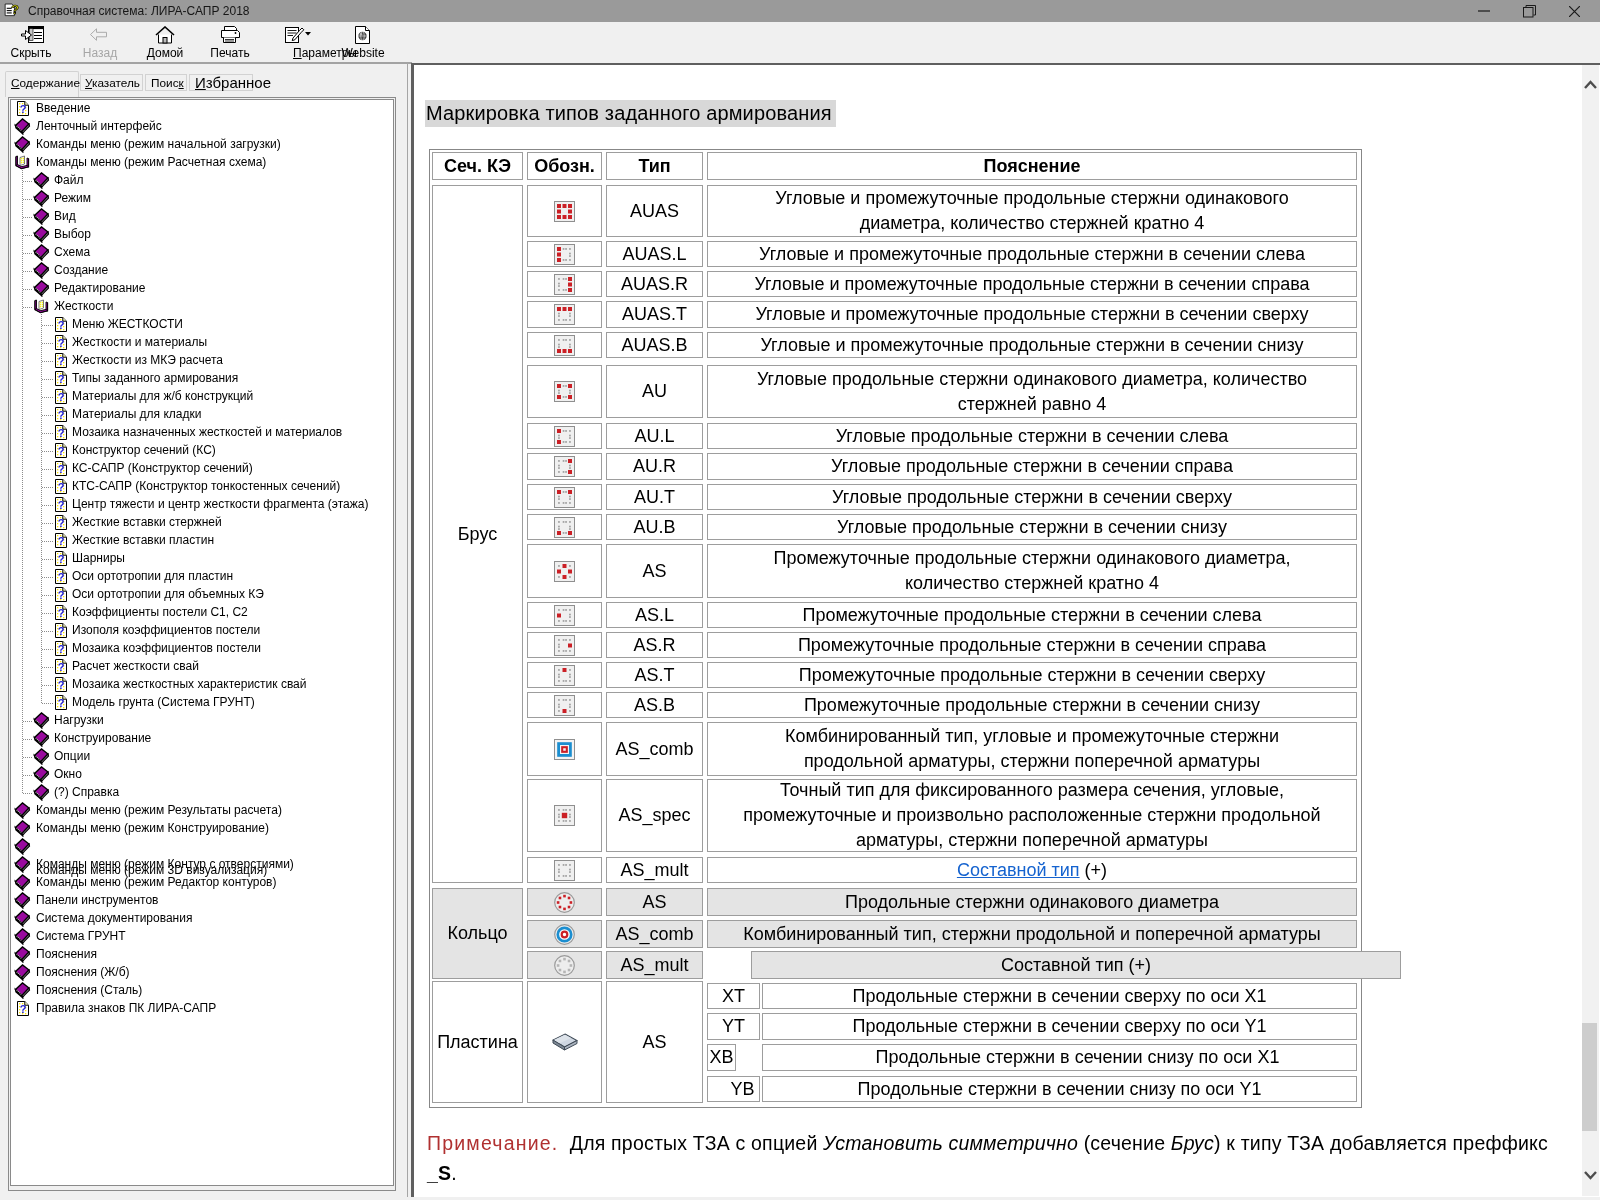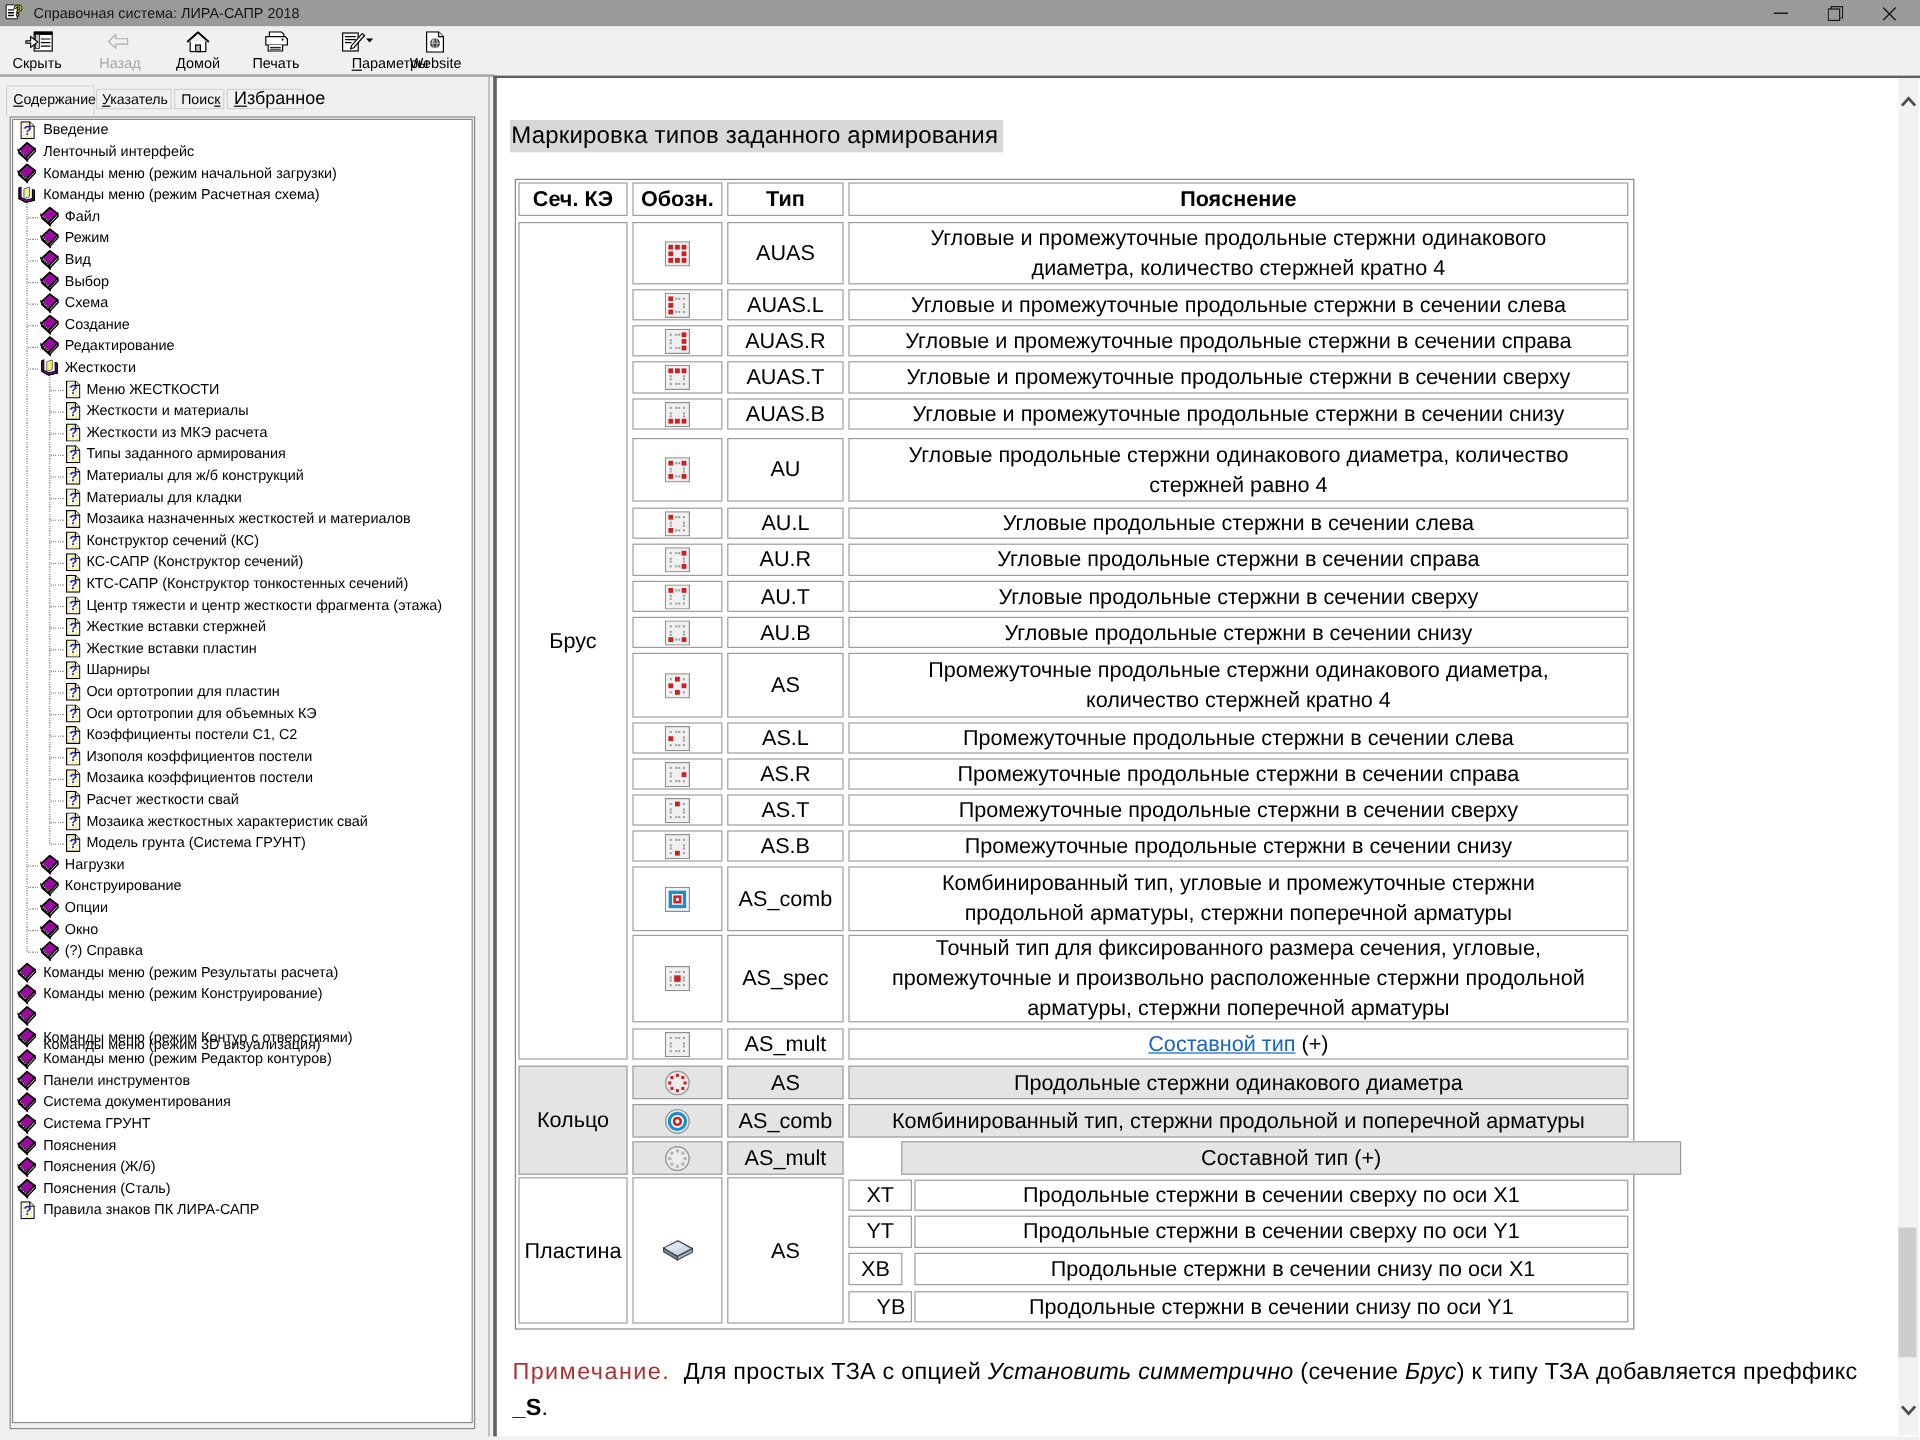--- a/index.html
+++ b/index.html
@@ -1256,7 +1256,7 @@
 <div class="c" style="left:762px;top:983px;width:595px;height:26px;">Продольные стержни в сечении сверху по оси X1</div>
 <div class="c" style="left:707px;top:1013px;width:53px;height:27px;">YT</div>
 <div class="c" style="left:762px;top:1013px;width:595px;height:27px;">Продольные стержни в сечении сверху по оси Y1</div>
-<div class="c" style="left:707px;top:1044px;width:45px;height:27px;">XB</div>
+<div class="c" style="left:707px;top:1044px;width:29px;height:27px;">XB</div>
 <div class="c" style="left:762px;top:1044px;width:595px;height:27px;padding-left:36px;">Продольные стержни в сечении снизу по оси X1</div>
 <div class="c" style="left:707px;top:1076px;width:53px;height:26px;padding-left:18px;">YB</div>
 <div class="c" style="left:762px;top:1076px;width:595px;height:26px;">Продольные стержни в сечении снизу по оси Y1</div>

